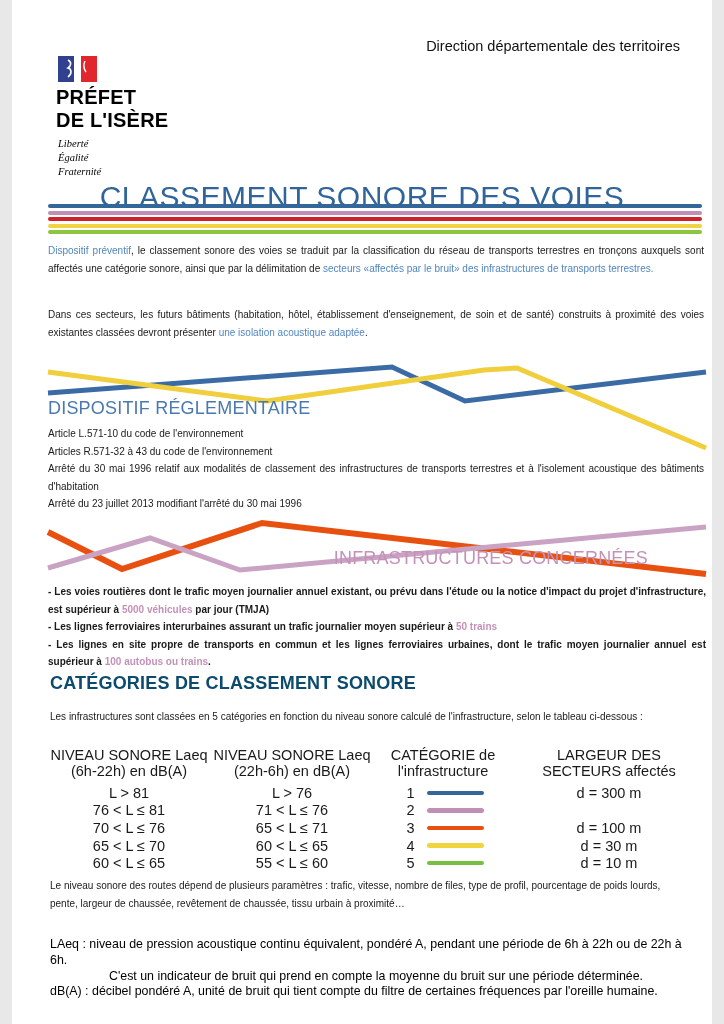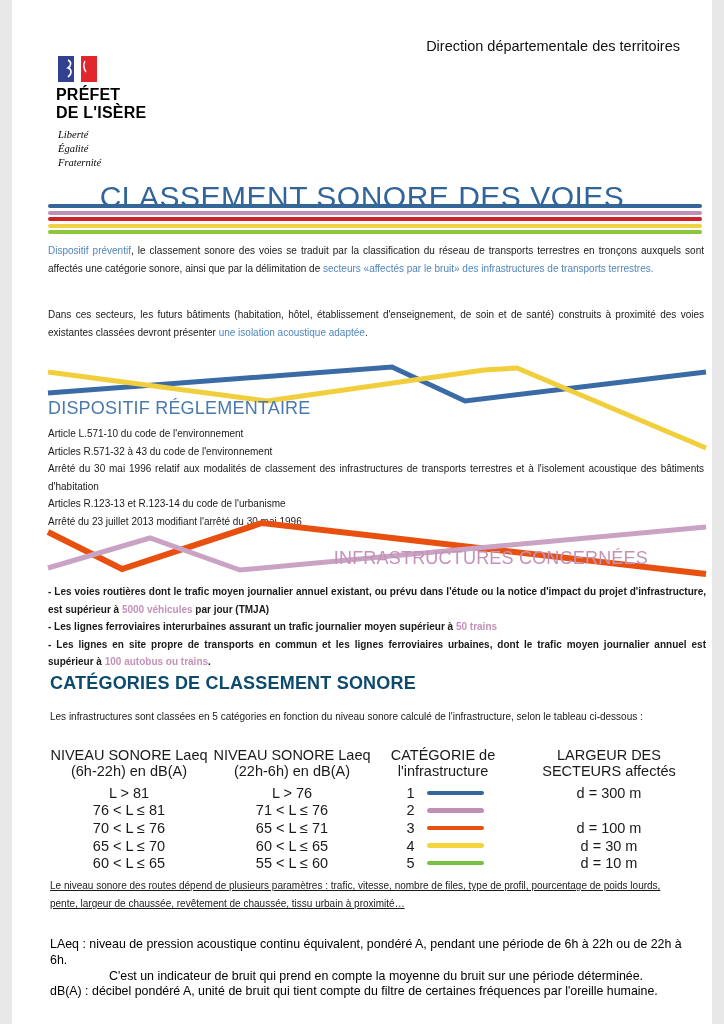--- a/index.html
+++ b/index.html
@@ -11,7 +11,7 @@
   .direction{position:absolute;top:38px;right:32px;font-size:14.5px;color:#111;}
   .logo{position:absolute;top:56px;left:44px;}
   .flag{display:block;margin:0 0 4px 2px;}
-  .prefet{font-weight:bold;font-size:16px;line-height:1.13;letter-spacing:.2px;color:#000;}
+  .prefet{font-weight:bold;font-size:20px;line-height:1.13;letter-spacing:.2px;color:#000;}
   .motto{margin-top:6px;margin-left:2px;font-family:"Liberation Serif","DejaVu Serif",serif;
          font-style:italic;font-size:10.5px;line-height:1.32;color:#000;}
   

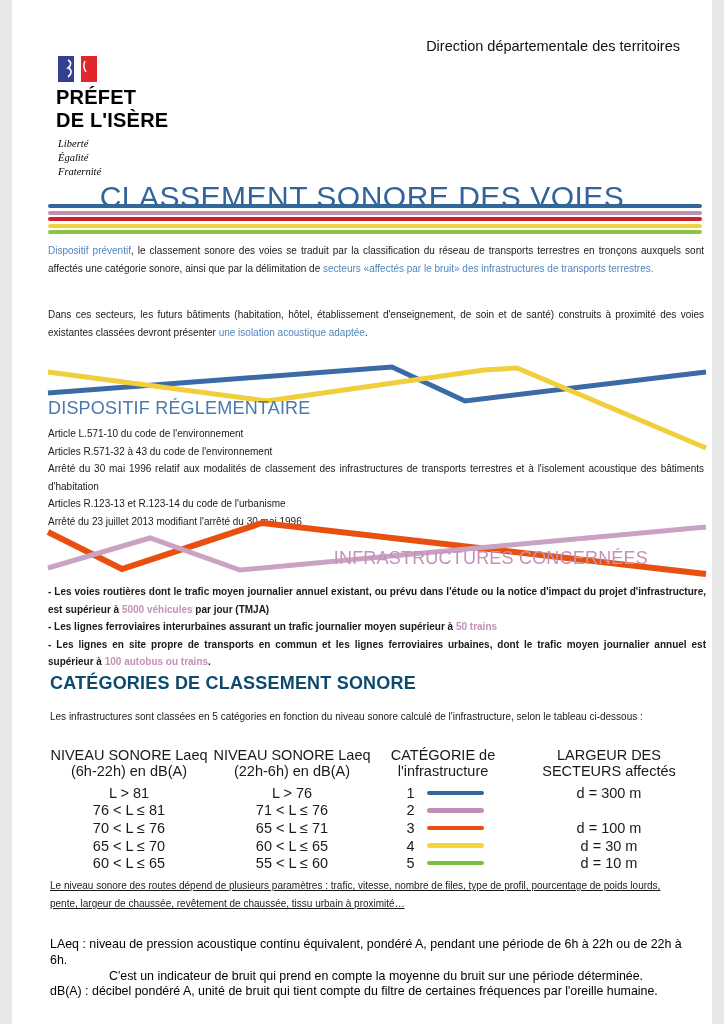--- a/index.html
+++ b/index.html
@@ -104,7 +104,6 @@
     <p>Article L.571-10 du code de l'environnement</p>
     <p>Articles R.571-32 à 43 du code de l'environnement</p>
     <p>Arrêté du 30 mai 1996 relatif aux modalités de classement des infrastructures de transports terrestres et à l'isolement acoustique des bâtiments d'habitation</p>
-    <p>Articles R.123-13 et R.123-14 du code de l'urbanisme</p>
     <p>Arrêté du 23 juillet 2013 modifiant l'arrêté du 30 mai 1996</p>
   </div>
 

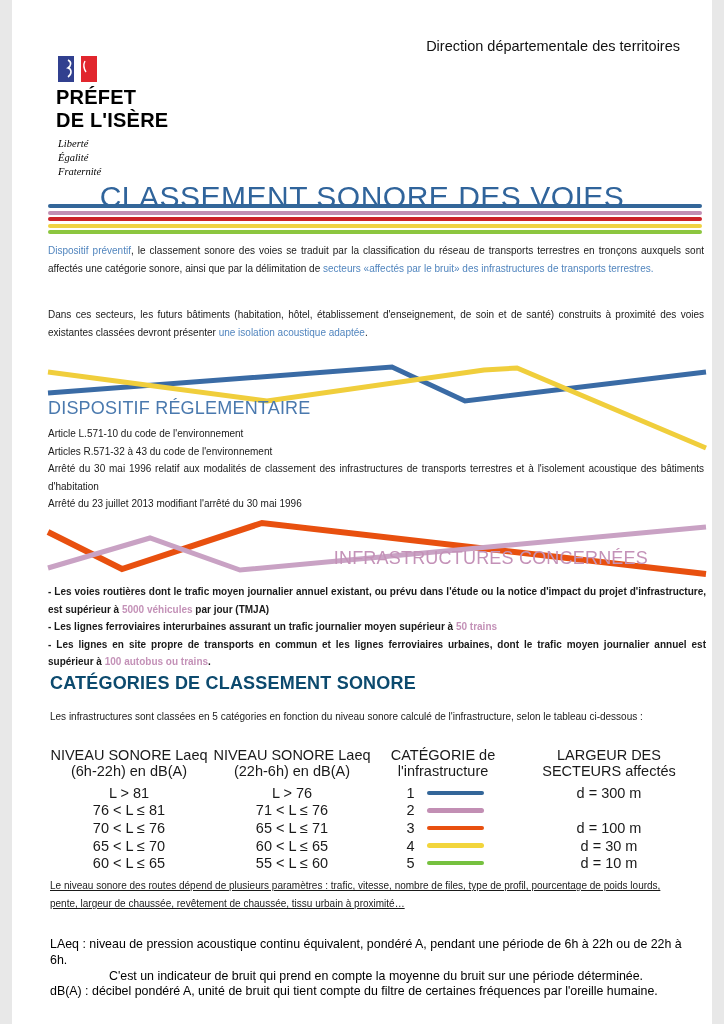--- a/index.html
+++ b/index.html
@@ -49,7 +49,7 @@
   .cat-cell{display:flex;justify-content:center;align-items:center;gap:12px;}
   .cat-num{width:12px;text-align:right;}
   .swatch{width:57px;height:4.5px;border-radius:2.5px;}
-  .outro{position:absolute;top:877px;left:38px;width:636px;text-align:left;line-height:18px;text-decoration:underline;}
+  .outro{position:absolute;top:877px;left:38px;width:636px;text-align:left;line-height:18px;}
   
   .footnotes{position:absolute;top:937px;left:38px;width:652px;font-size:12.4px;line-height:15.8px;color:#000;}
   .footnotes p{margin:0;}

